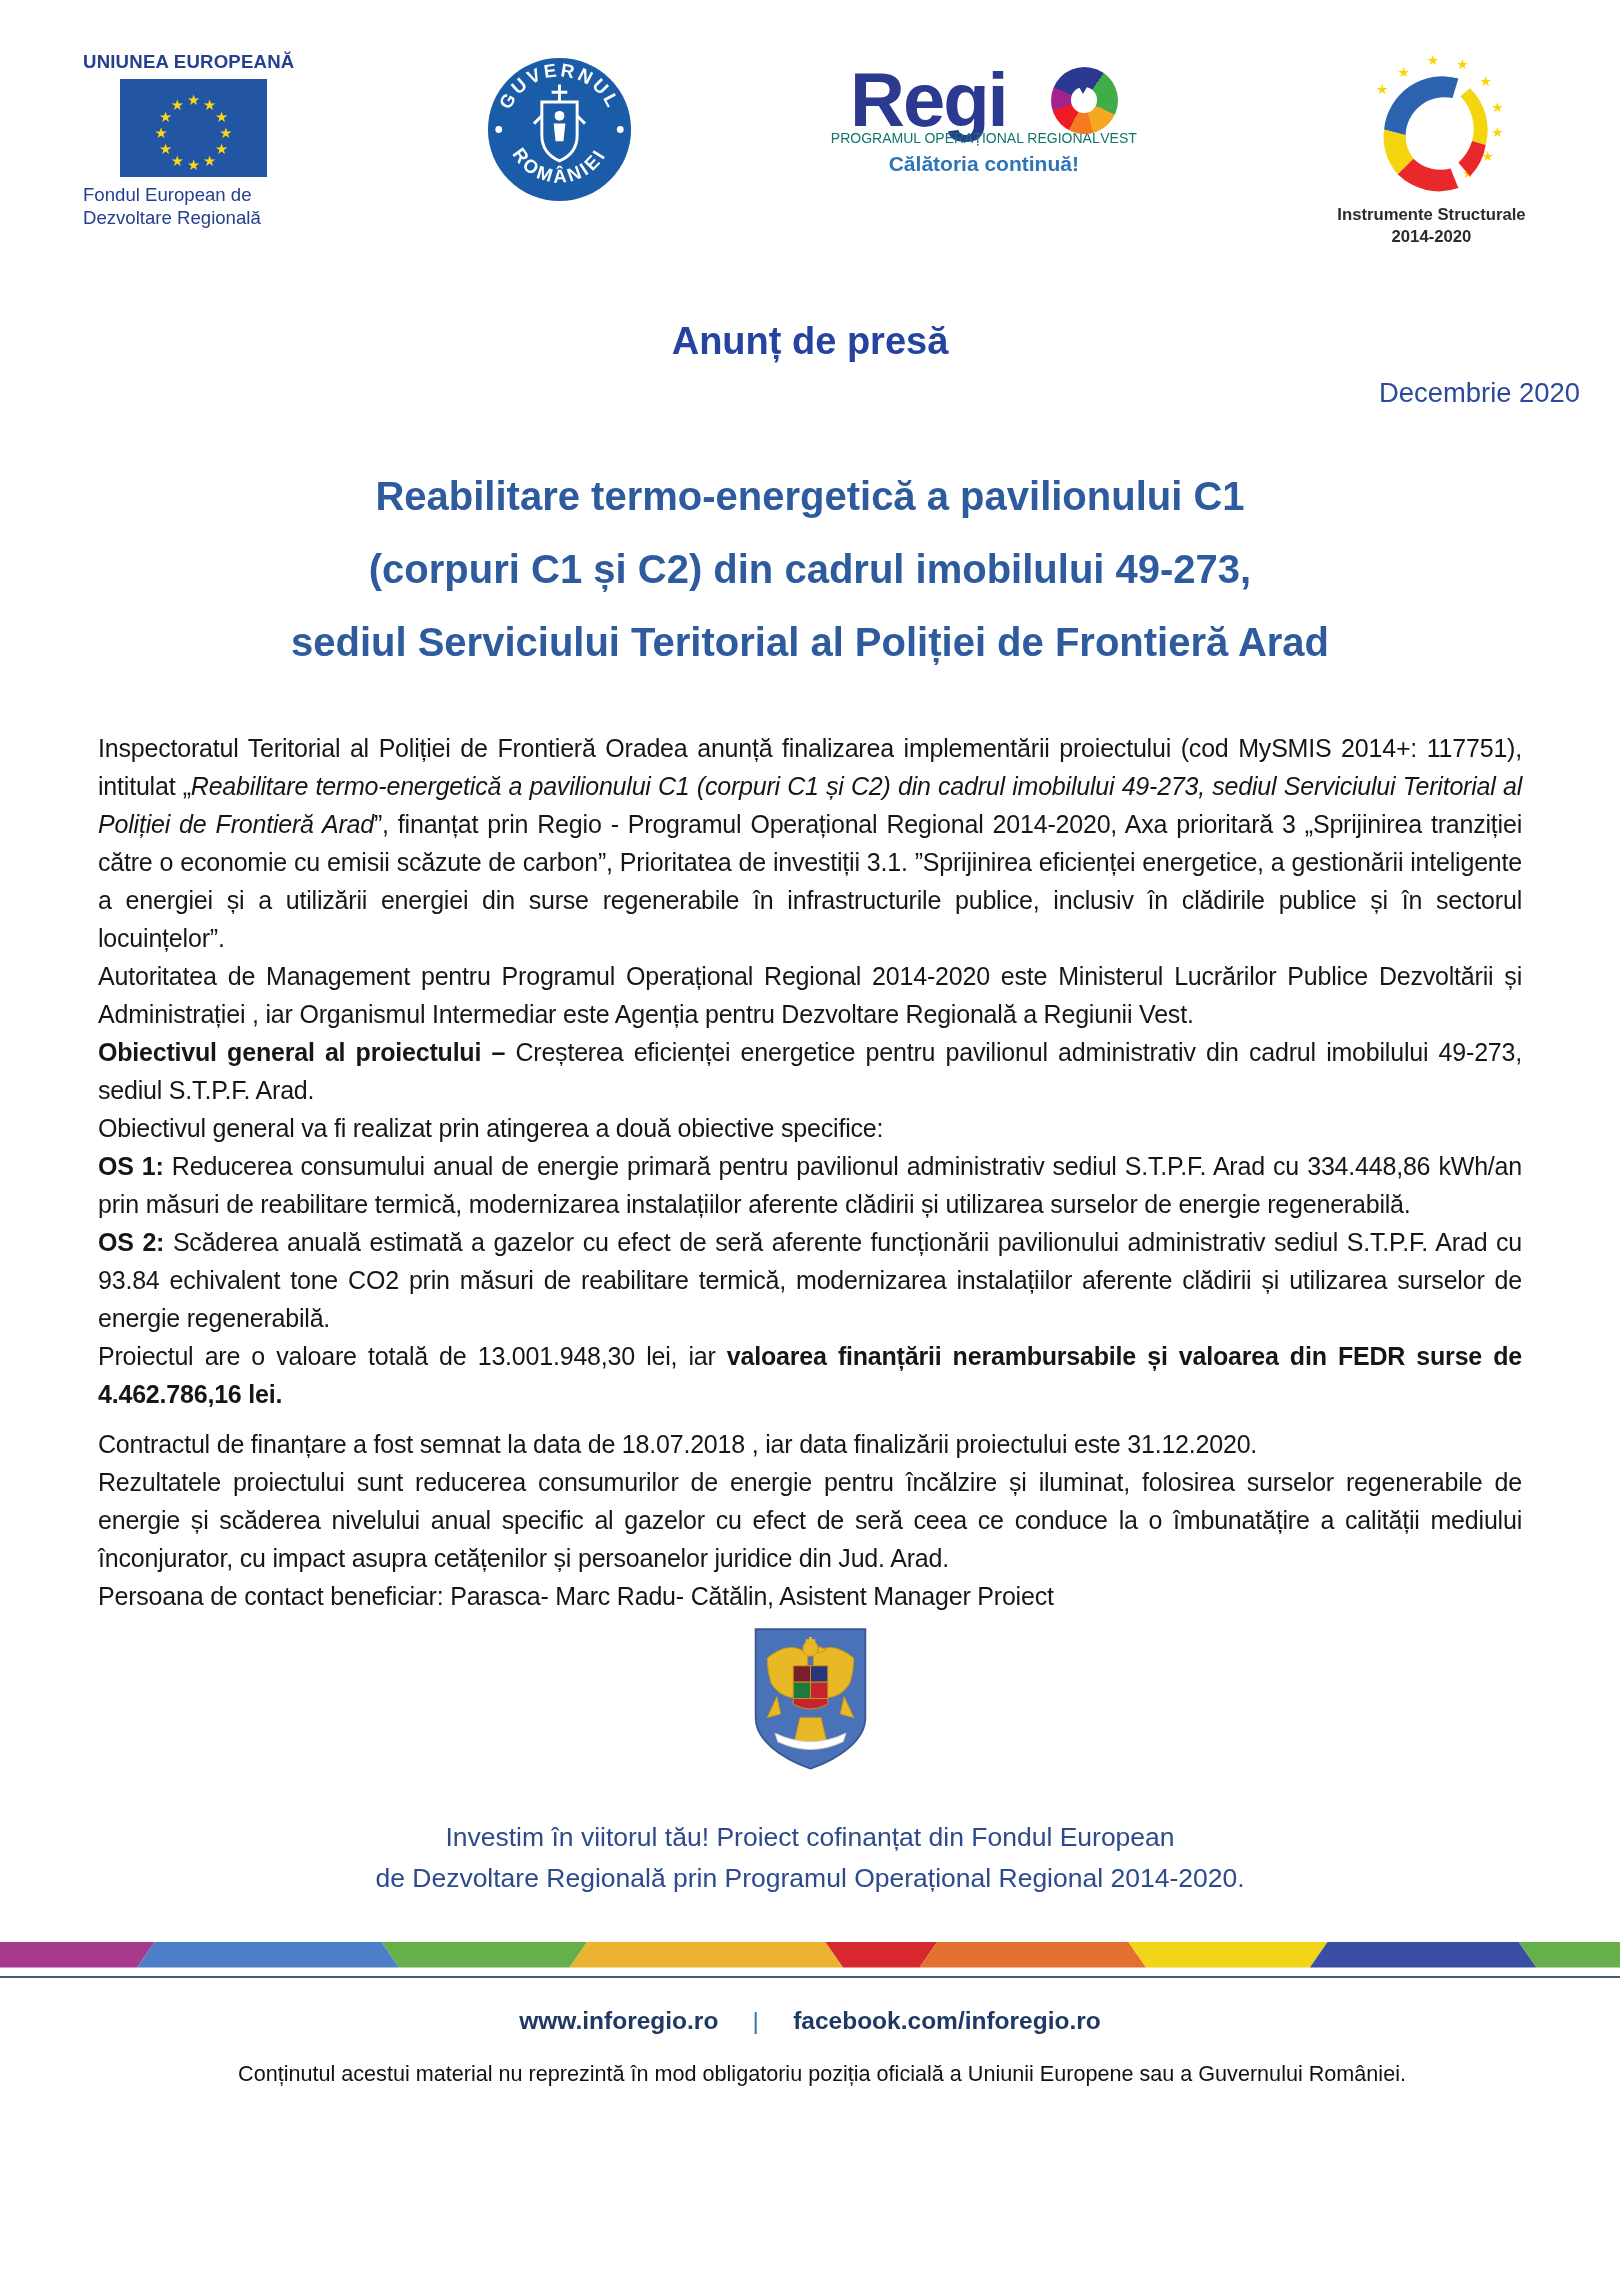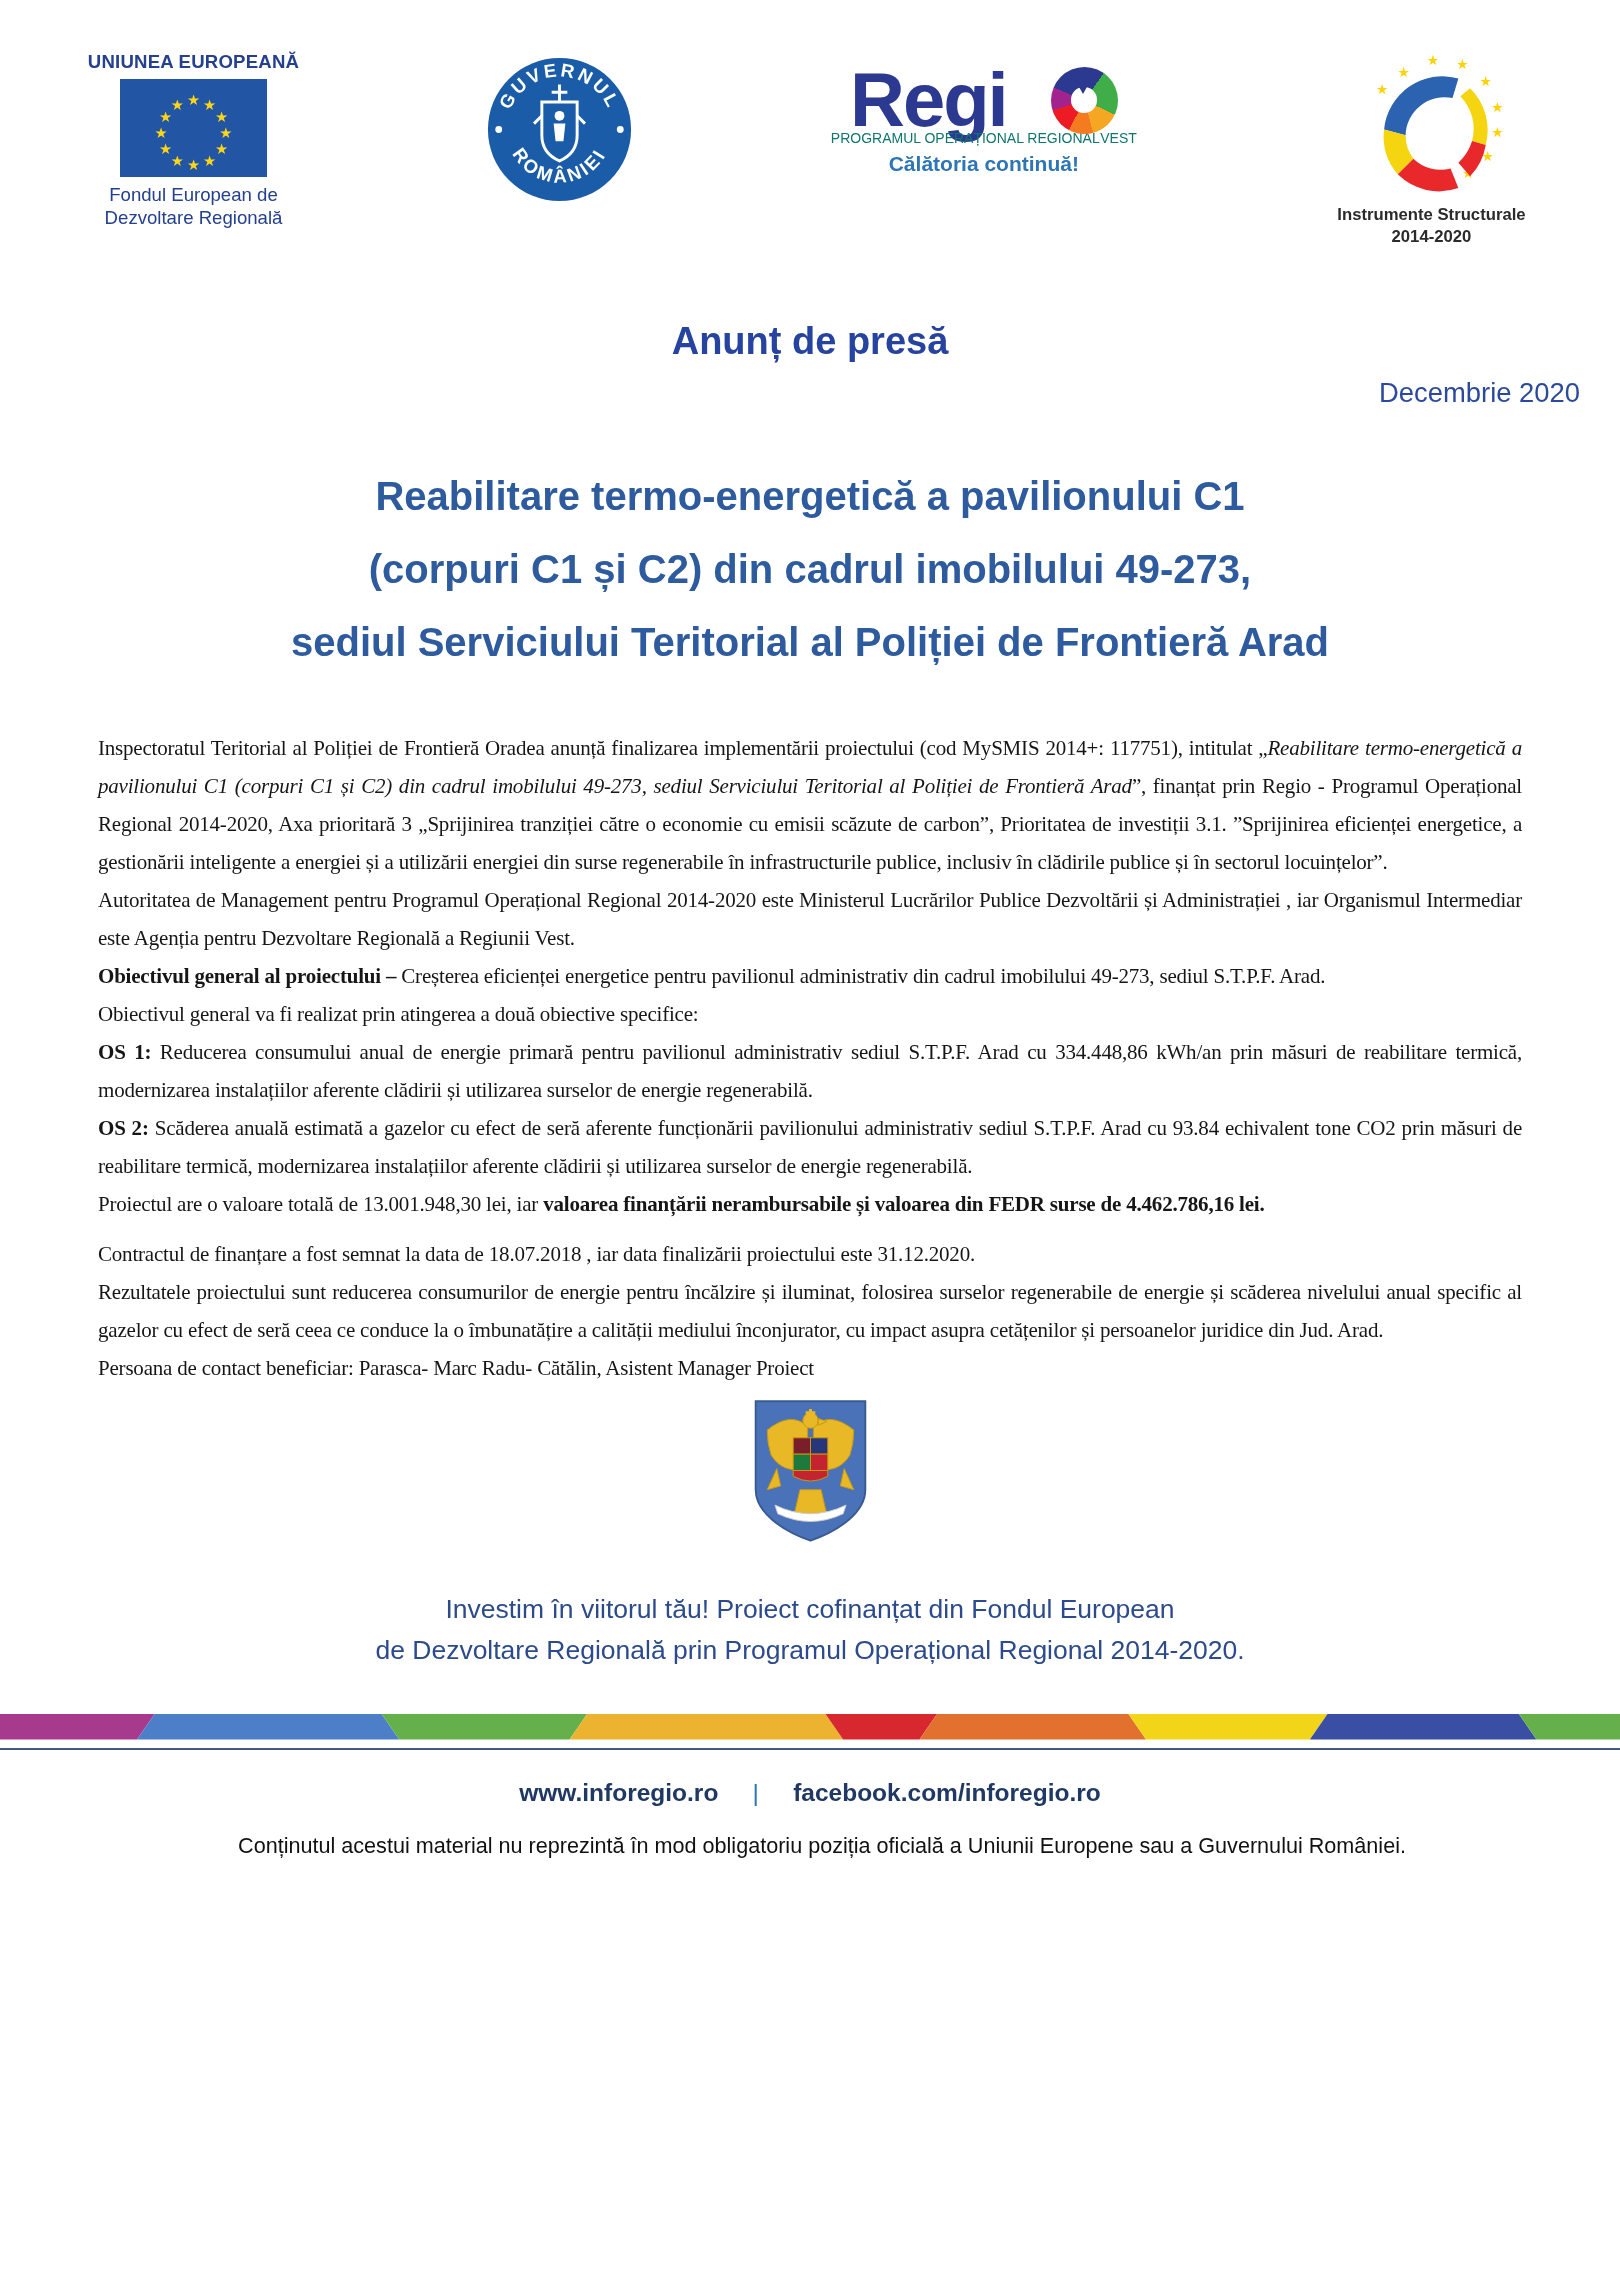--- a/index.html
+++ b/index.html
@@ -9,7 +9,7 @@
   }
   
   .logo-row{display:flex;justify-content:space-between;align-items:flex-start;padding:51px 83px 0 83px;}
-  .eu-block{width:221px;text-align:center;}
+  .eu-block{width:221px;text-align:left;}
   .eu-top{font-size:18.6px;font-weight:bold;color:#24408E;letter-spacing:0.2px;margin-bottom:5.9px;}
   .eu-flag{display:block;margin:0 auto;}
   .eu-bottom{font-size:18.6px;color:#24408E;line-height:1.25;margin-top:5.9px;}

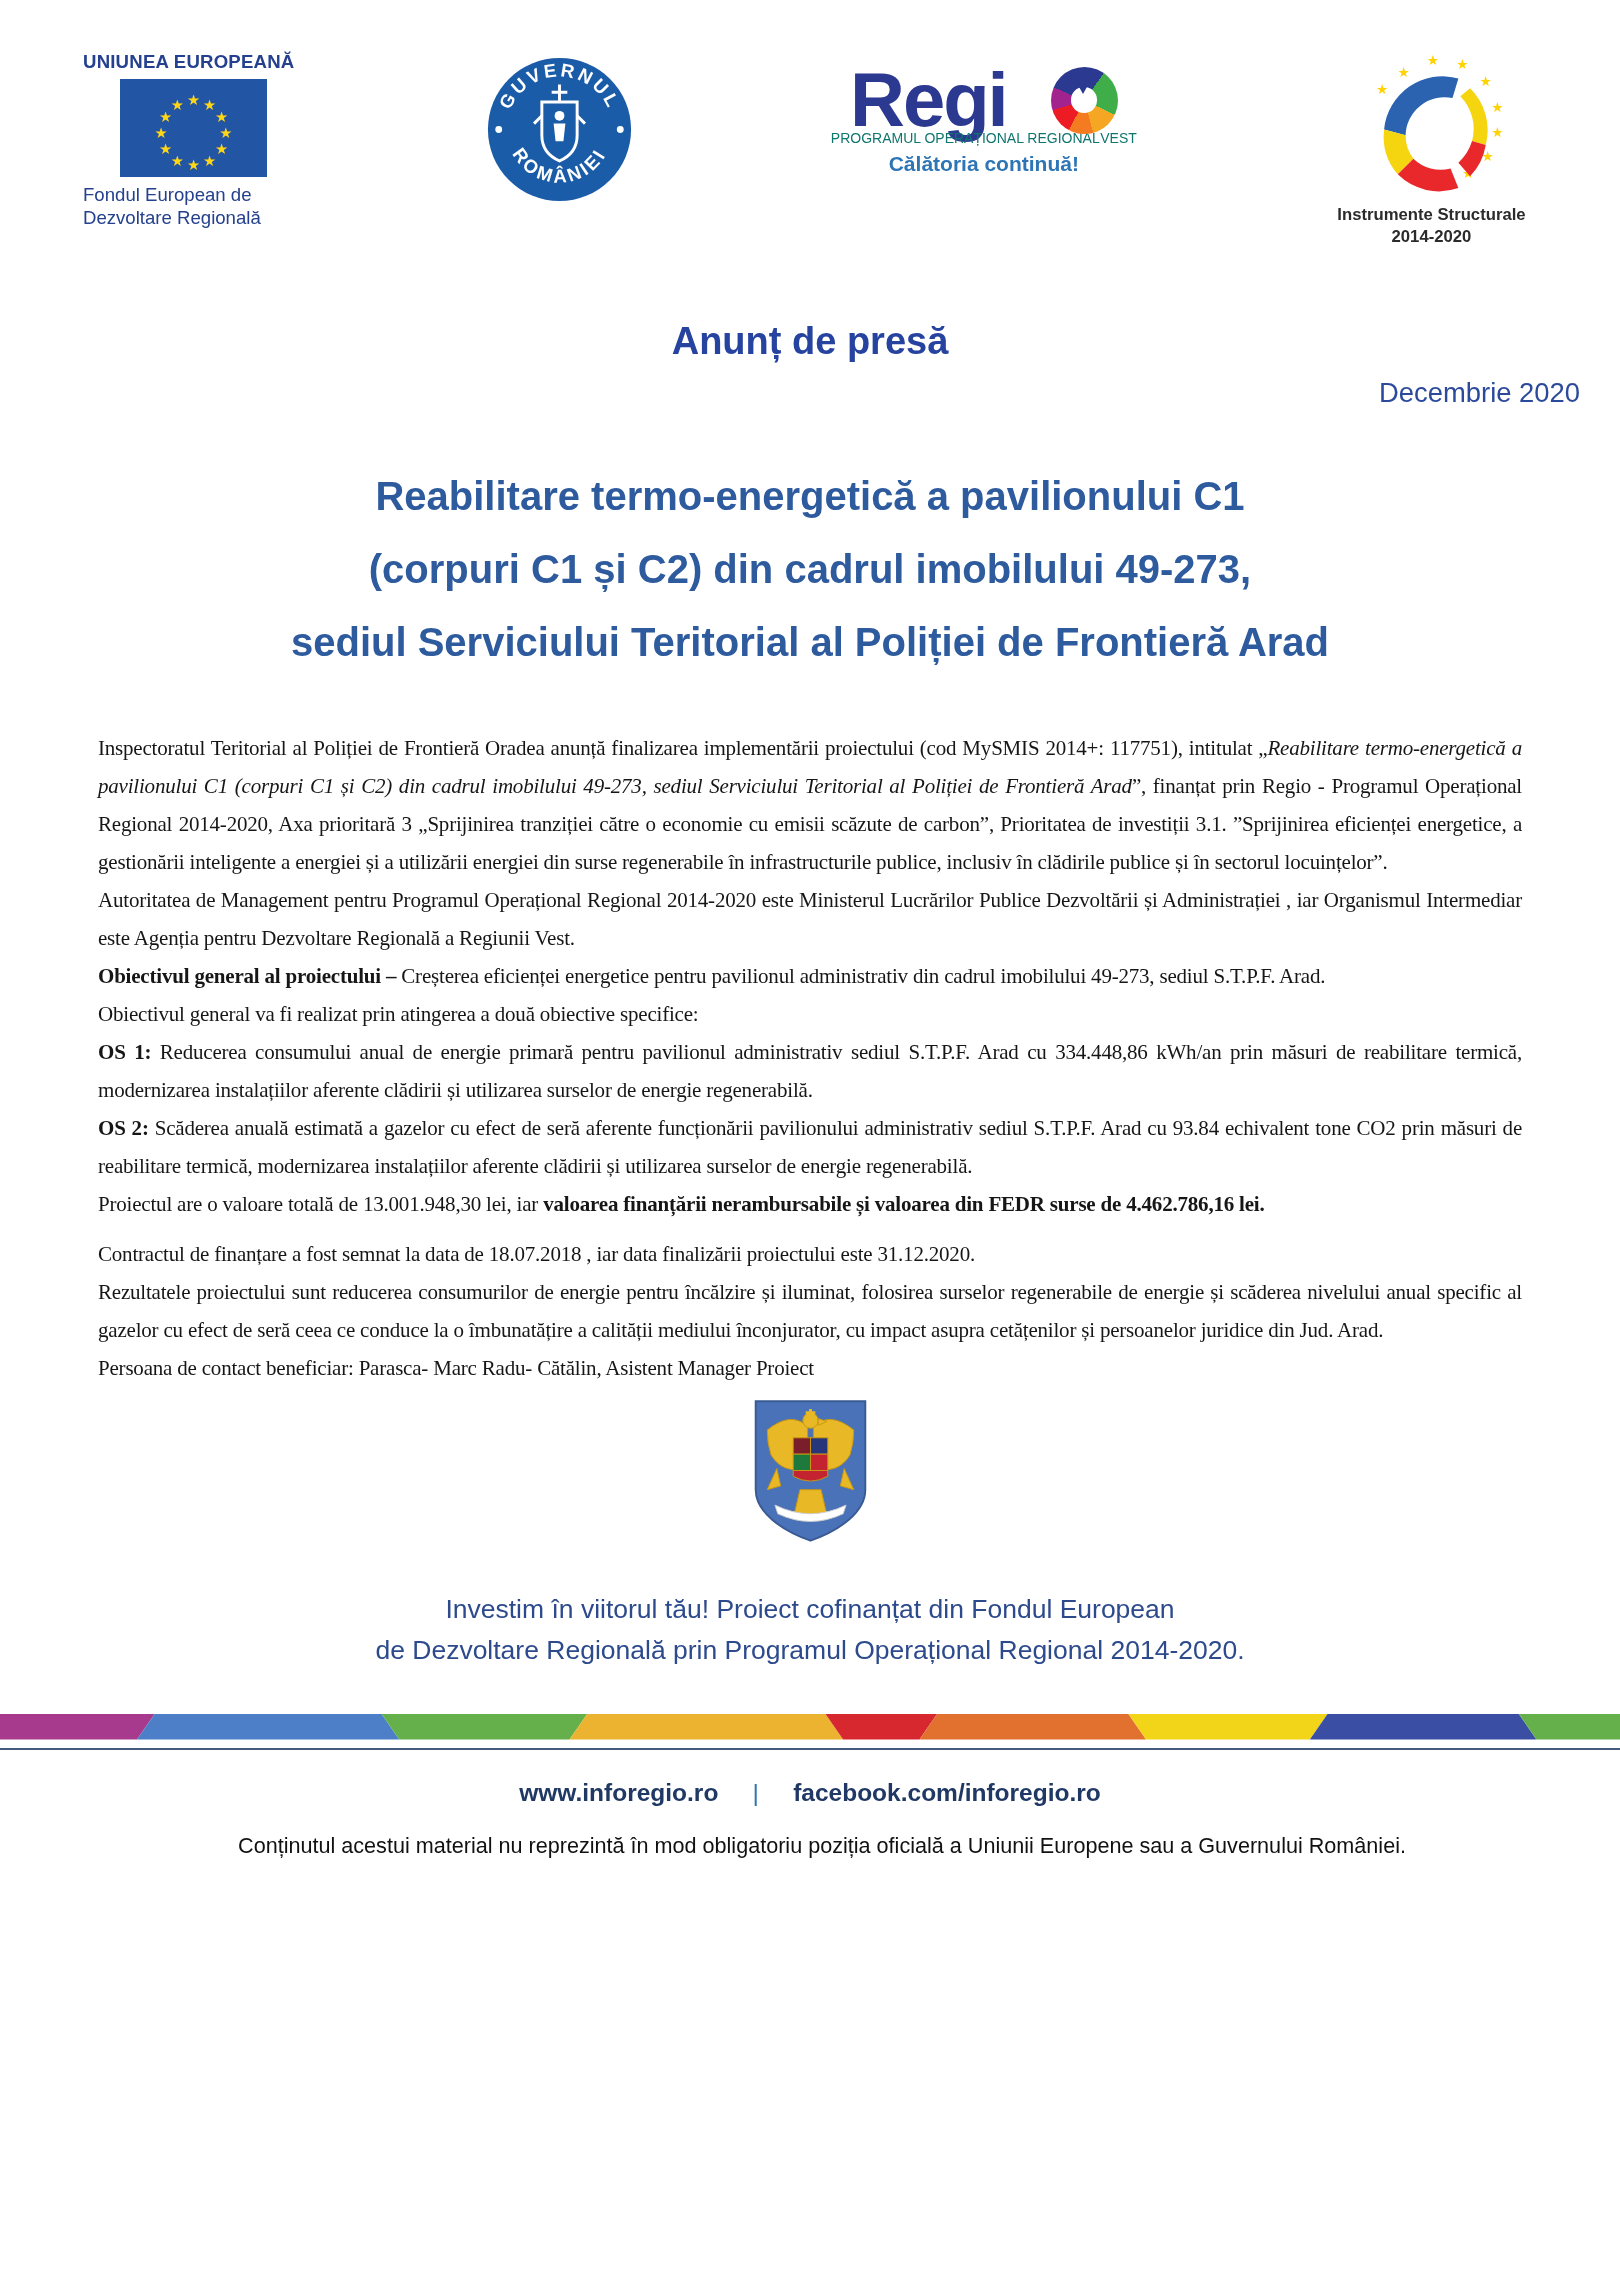--- a/index.html
+++ b/index.html
@@ -32,7 +32,7 @@
   .press-date{margin-top:13.7px;text-align:right;padding-right:40px;font-size:27.4px;color:#2C4A9C;}
   .doc-title{margin-top:51px;text-align:center;font-size:40px;font-weight:bold;color:#2E5B9E;line-height:1.82;}
   
-  .body-text{margin:51px 98px 1px 98px;font-size:21px;line-height:38px;text-align:justify;letter-spacing:-0.2px;color:#161616;font-family:Liberation Serif, serif;}
+  .body-text{margin:51px 98px 1px 98px;font-size:25px;line-height:38px;text-align:justify;letter-spacing:-0.2px;color:#161616;}
   .body-text p{margin:0;}
   .body-text p.gap-before{margin-top:11.8px;}
   .b{font-weight:bold;}

